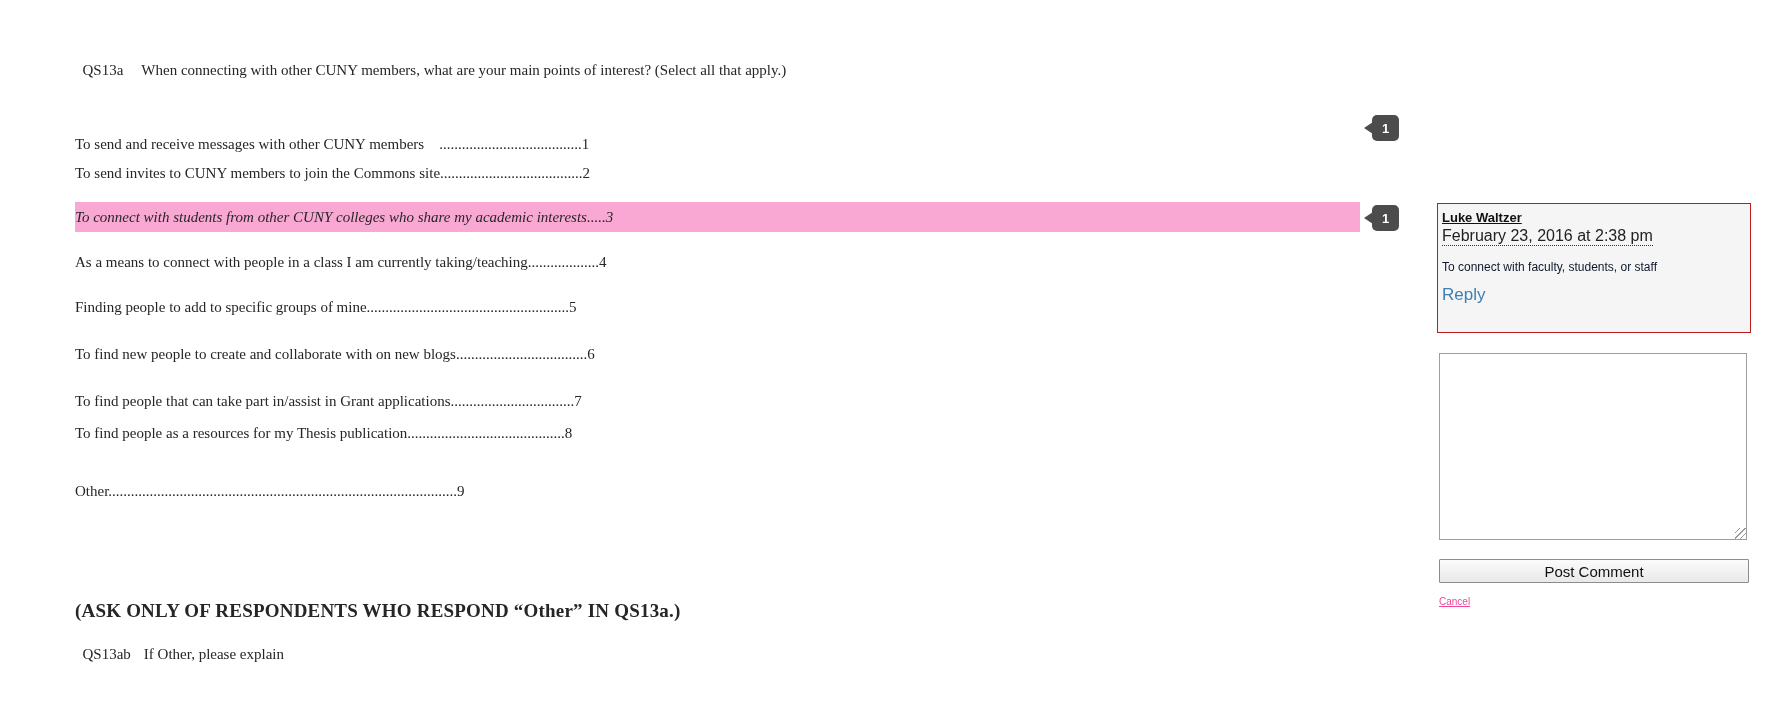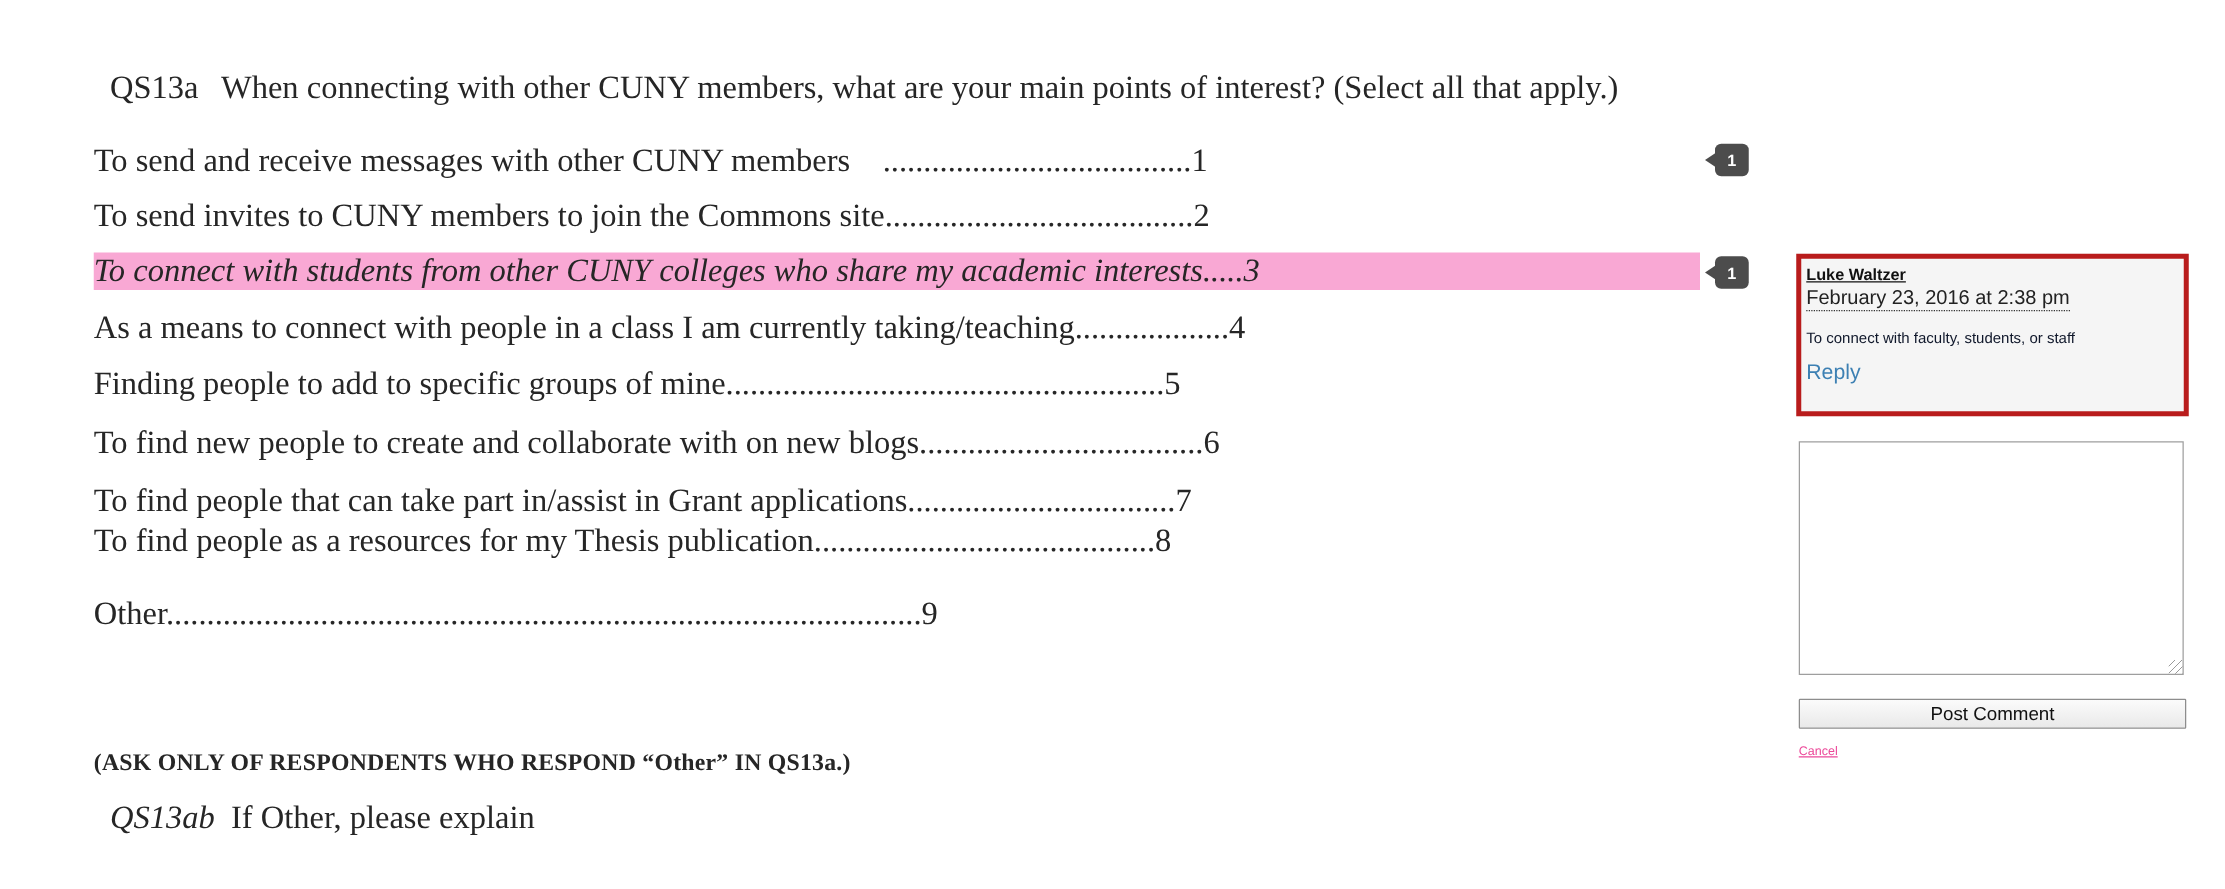--- a/index.html
+++ b/index.html
@@ -10,7 +10,7 @@
   .doc-line {
     position:absolute; left:75px;
     font-family:"Liberation Serif", serif;
-    font-size:26px; color:#262626;
+    font-size:15px; color:#262626;
     line-height:30px; white-space:pre;
   }
   .q-id { display:inline-block; margin-right:18px; }

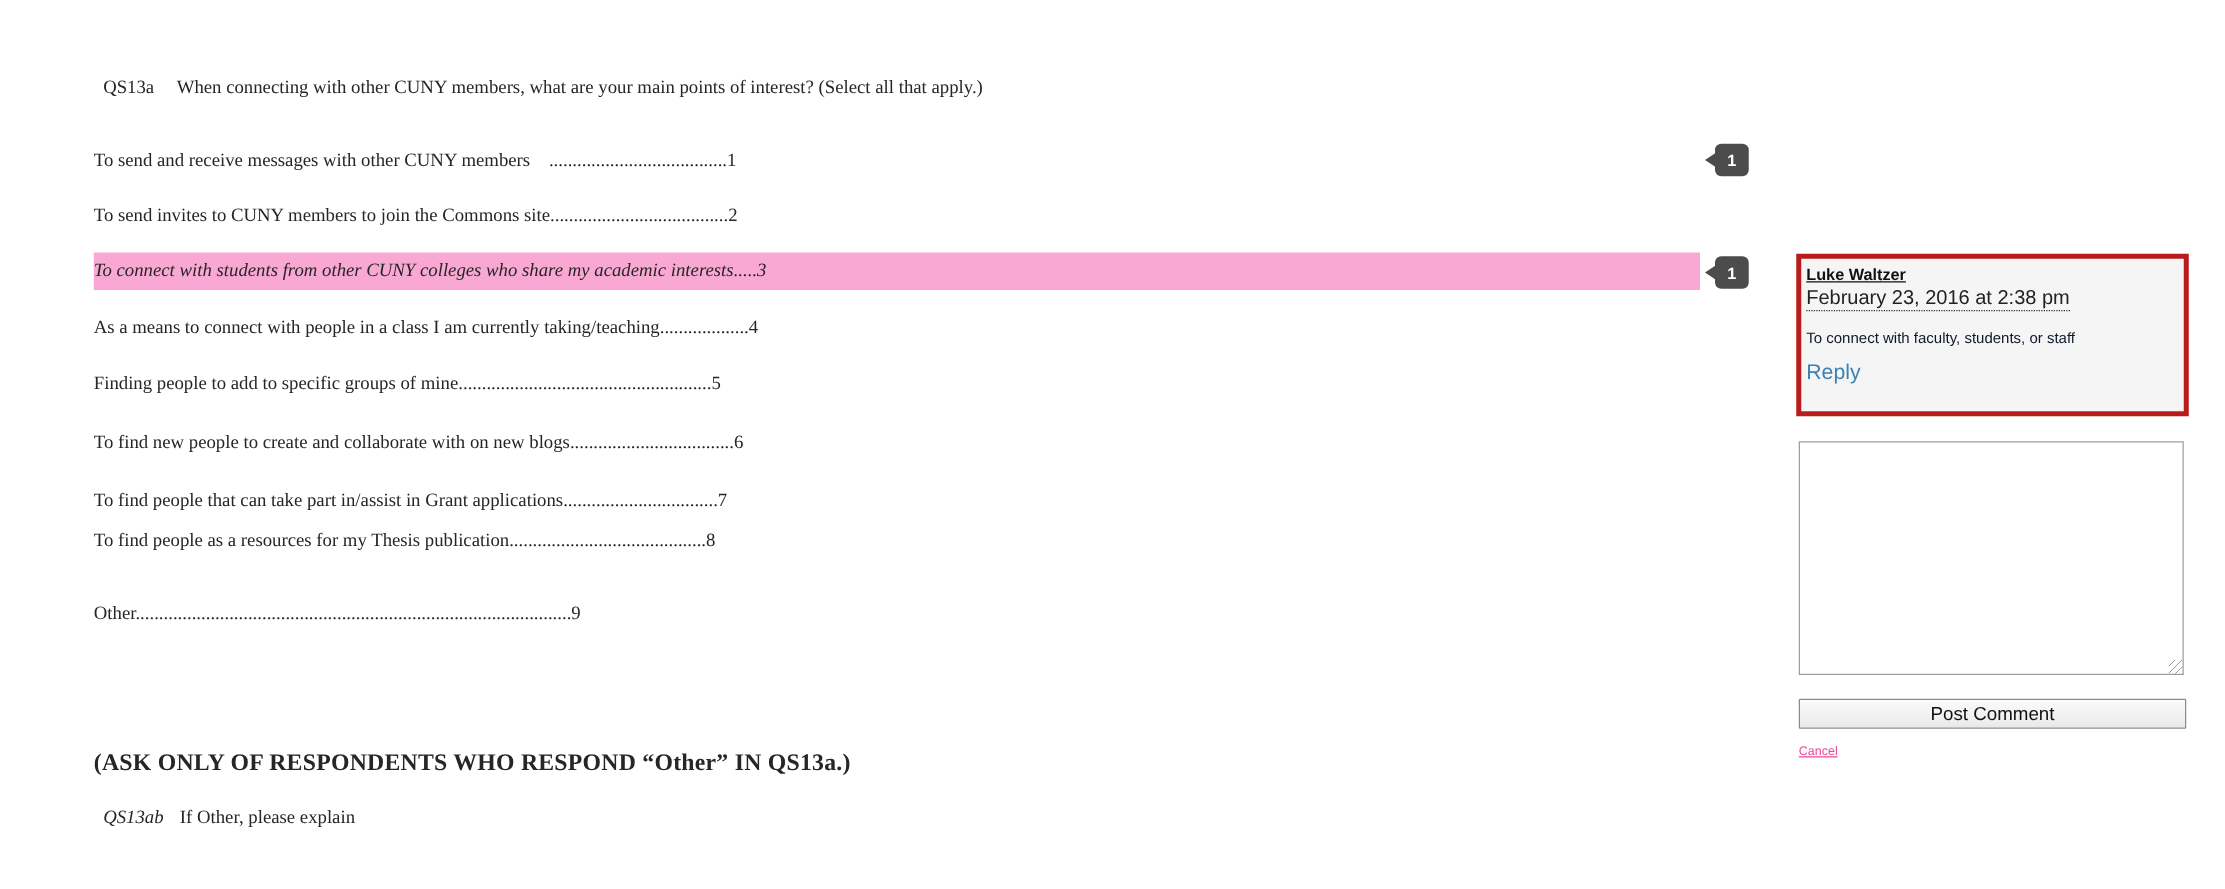--- a/index.html
+++ b/index.html
@@ -84,7 +84,7 @@
   <span class="q-id">QS13a</span><span>When connecting with other CUNY members, what are your main points of interest? (Select all that apply.)</span>
 </p>
 
-<div class="doc-line opt" style="top:114px">To send and receive messages with other CUNY members    ......................................1</div>
+<div class="doc-line opt" style="top:129px">To send and receive messages with other CUNY members    ......................................1</div>
 <div class="doc-line opt" style="top:158px">To send invites to CUNY members to join the Commons site......................................2</div>
 <div class="doc-line opt highlight" style="top:202px">To connect with students from other CUNY colleges who share my academic interests.....3</div>
 <div class="doc-line opt" style="top:247px">As a means to connect with people in a class I am currently taking/teaching...................4</div>

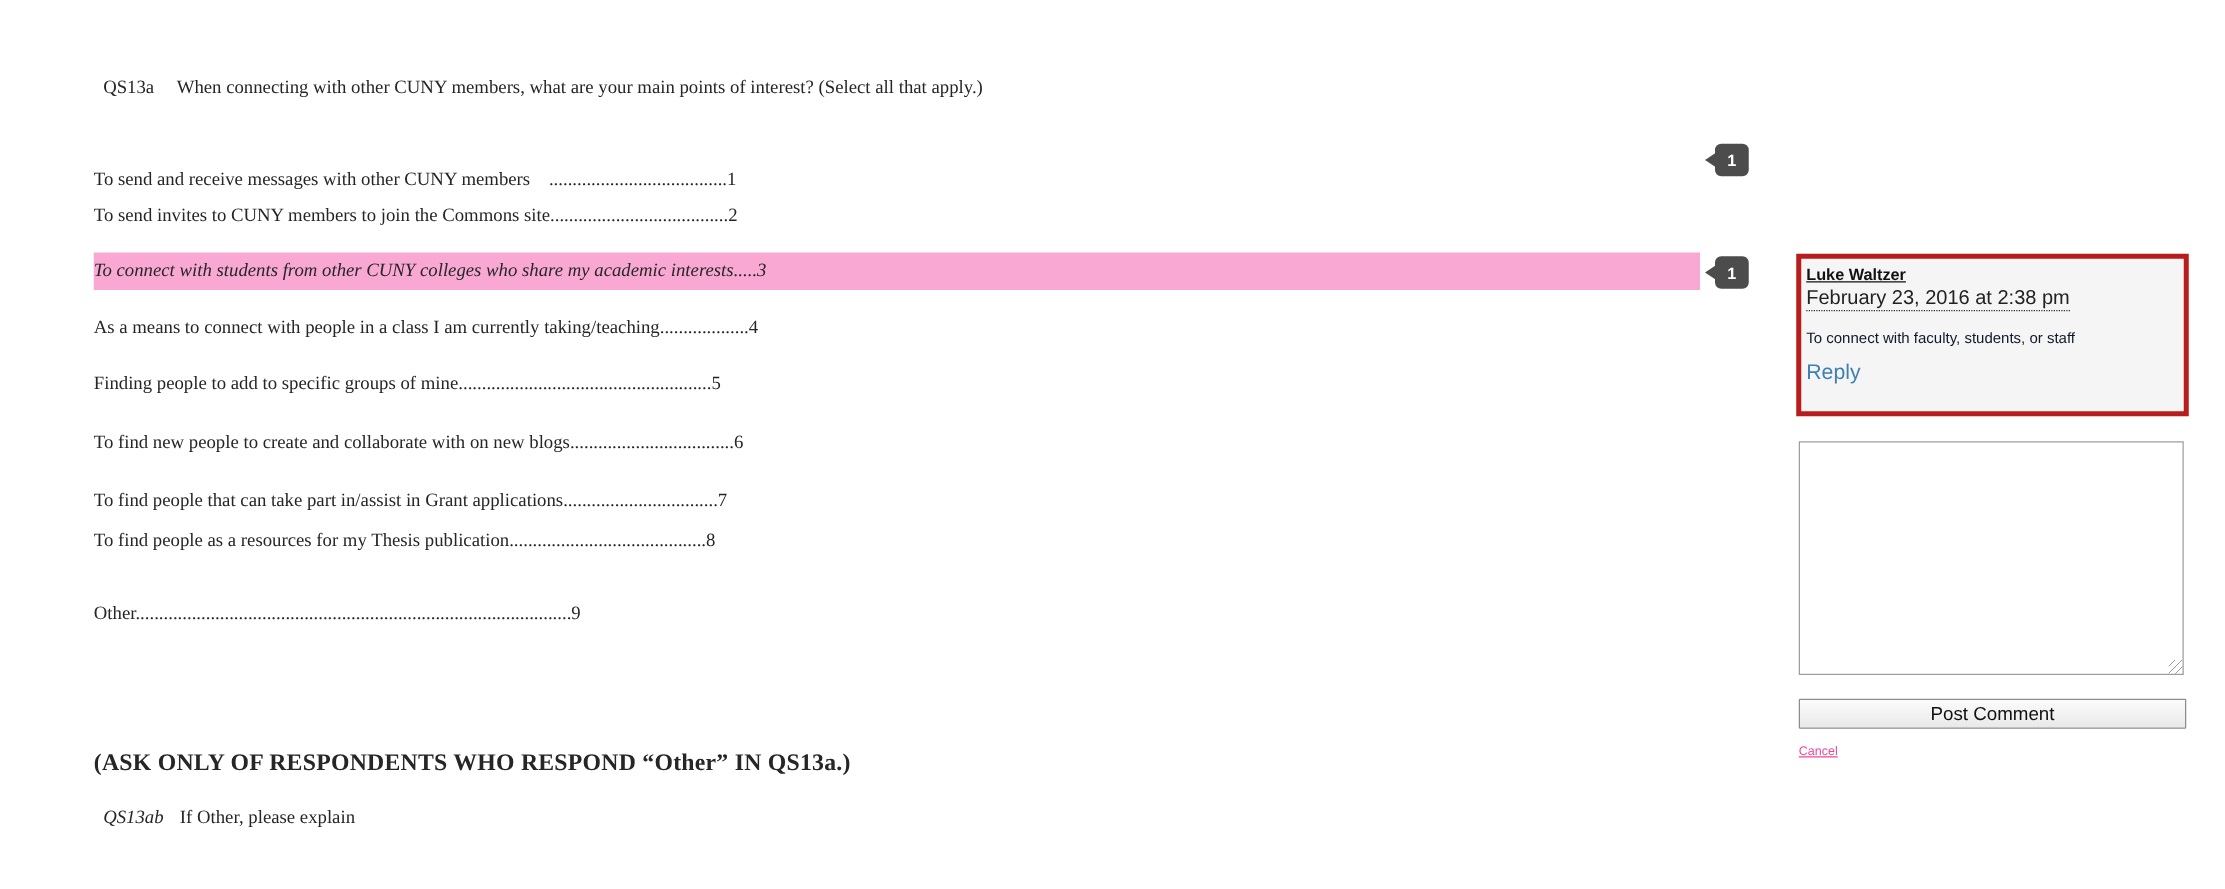--- a/index.html
+++ b/index.html
@@ -36,7 +36,7 @@
   
   .comment-panel {
     position:absolute; left:1437px; top:203px; width:314px; height:130px;
-    background:#f5f5f5; border:4px solid #b91c1c;
+    background:#f5f5f5; border:1px solid #b91c1c;
     padding:4px 8px 4px 4px;
   }
   .comment-author {

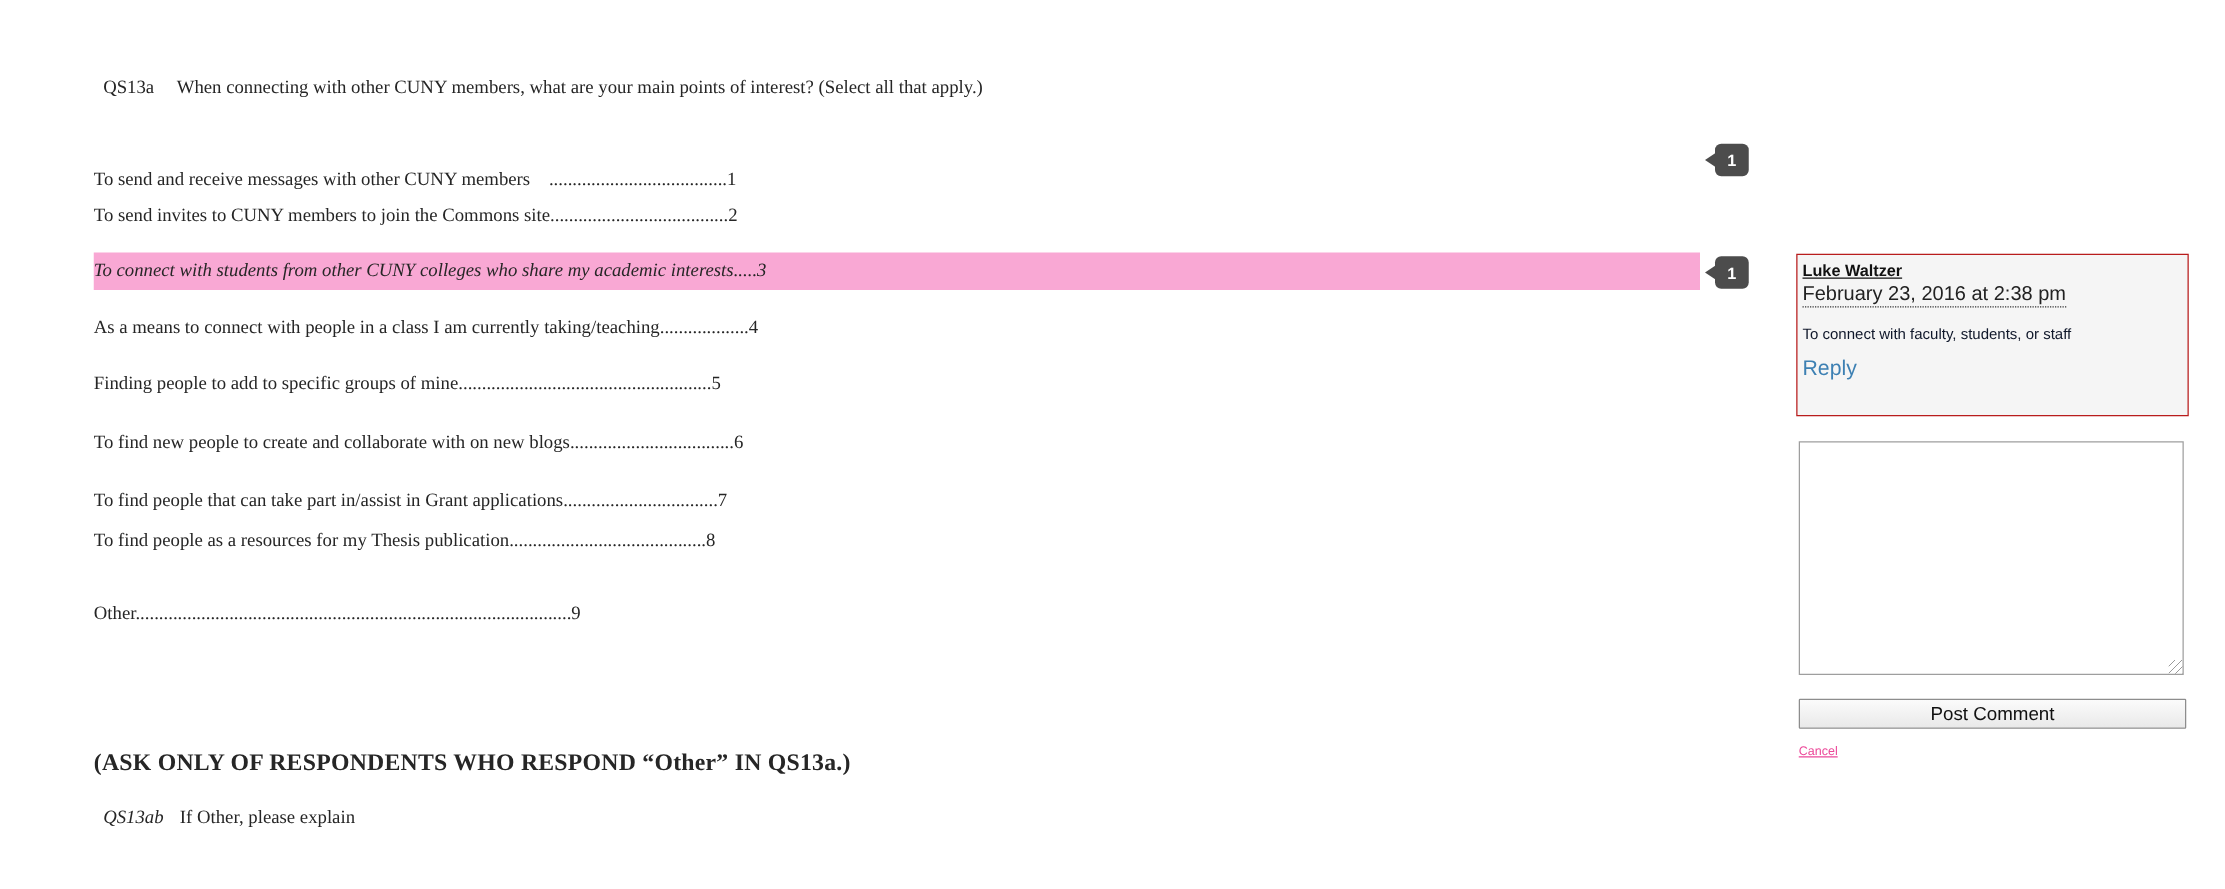--- a/index.html
+++ b/index.html
@@ -14,7 +14,7 @@
     line-height:30px; white-space:pre;
   }
   .q-id { display:inline-block; margin-right:18px; }
-  .q-id-followup { display:inline-block; margin-right:13px;font-style:italic; }
+  .q-id-followup { display:inline-block; margin-right:13px; }
   .opt { height:30px; }
   .opt.highlight { background:#f9a8d4; width:1285px;font-style:italic; }
   .ask-note { font-weight:bold; font-size:19px; letter-spacing:0.2px; }

